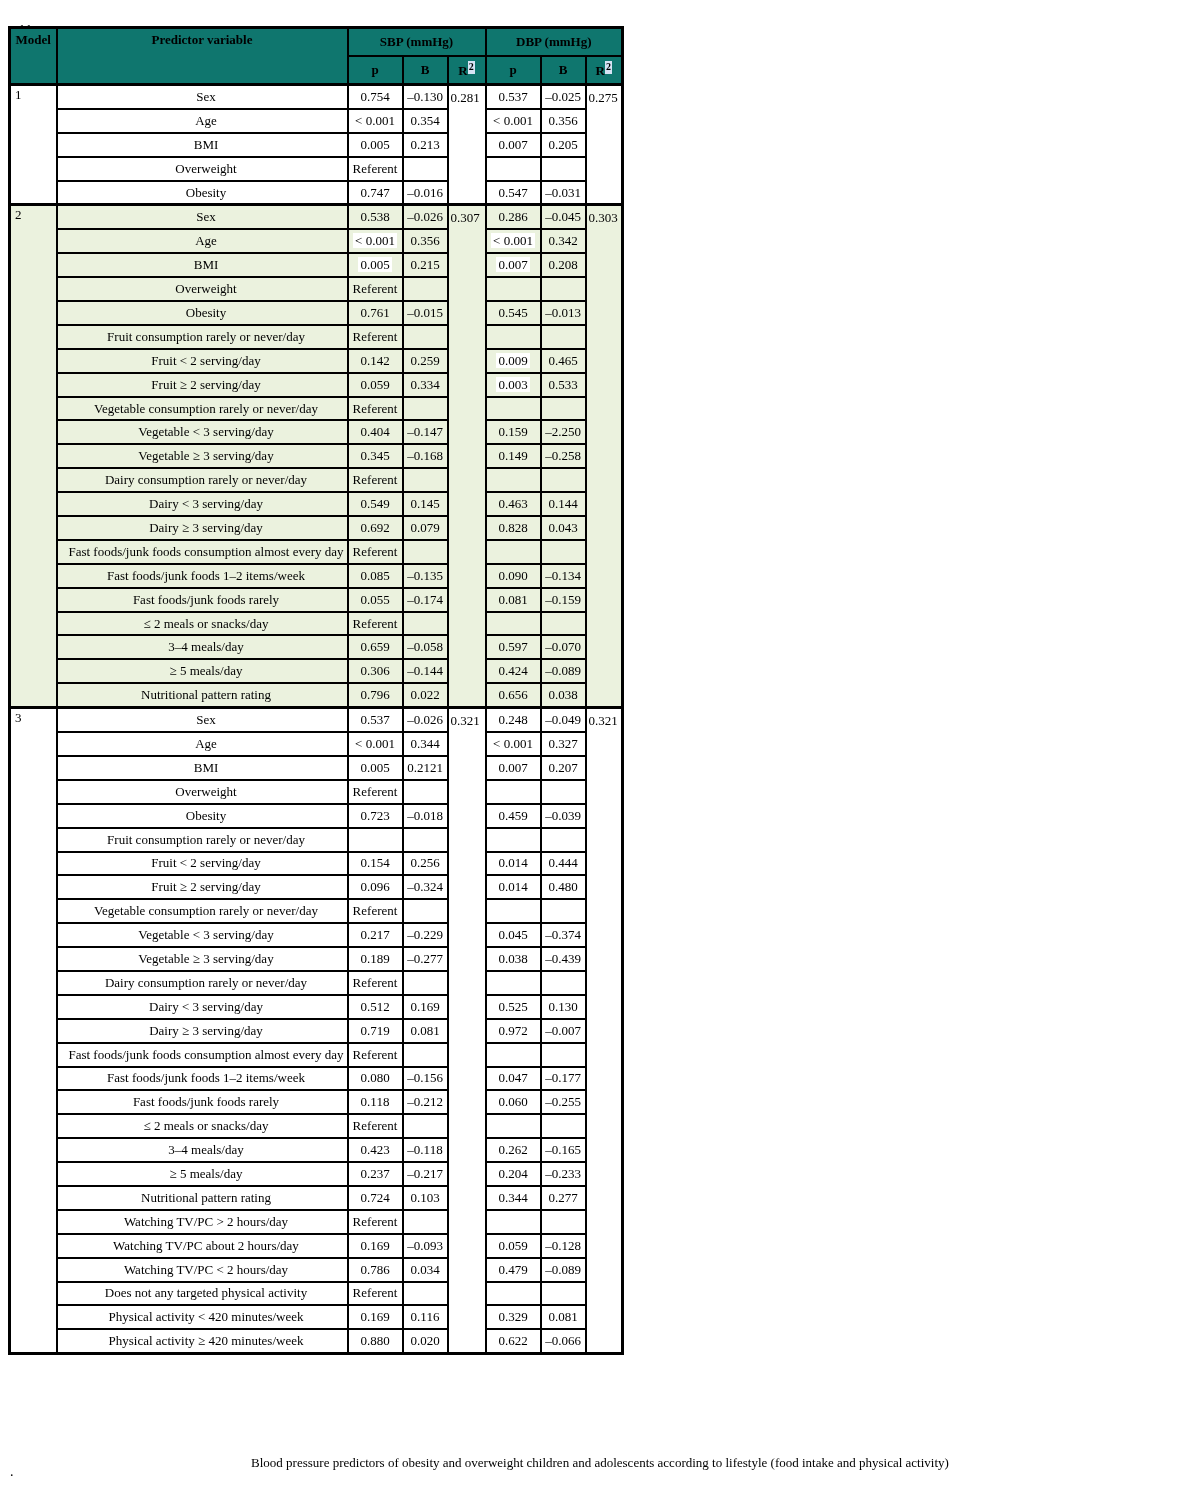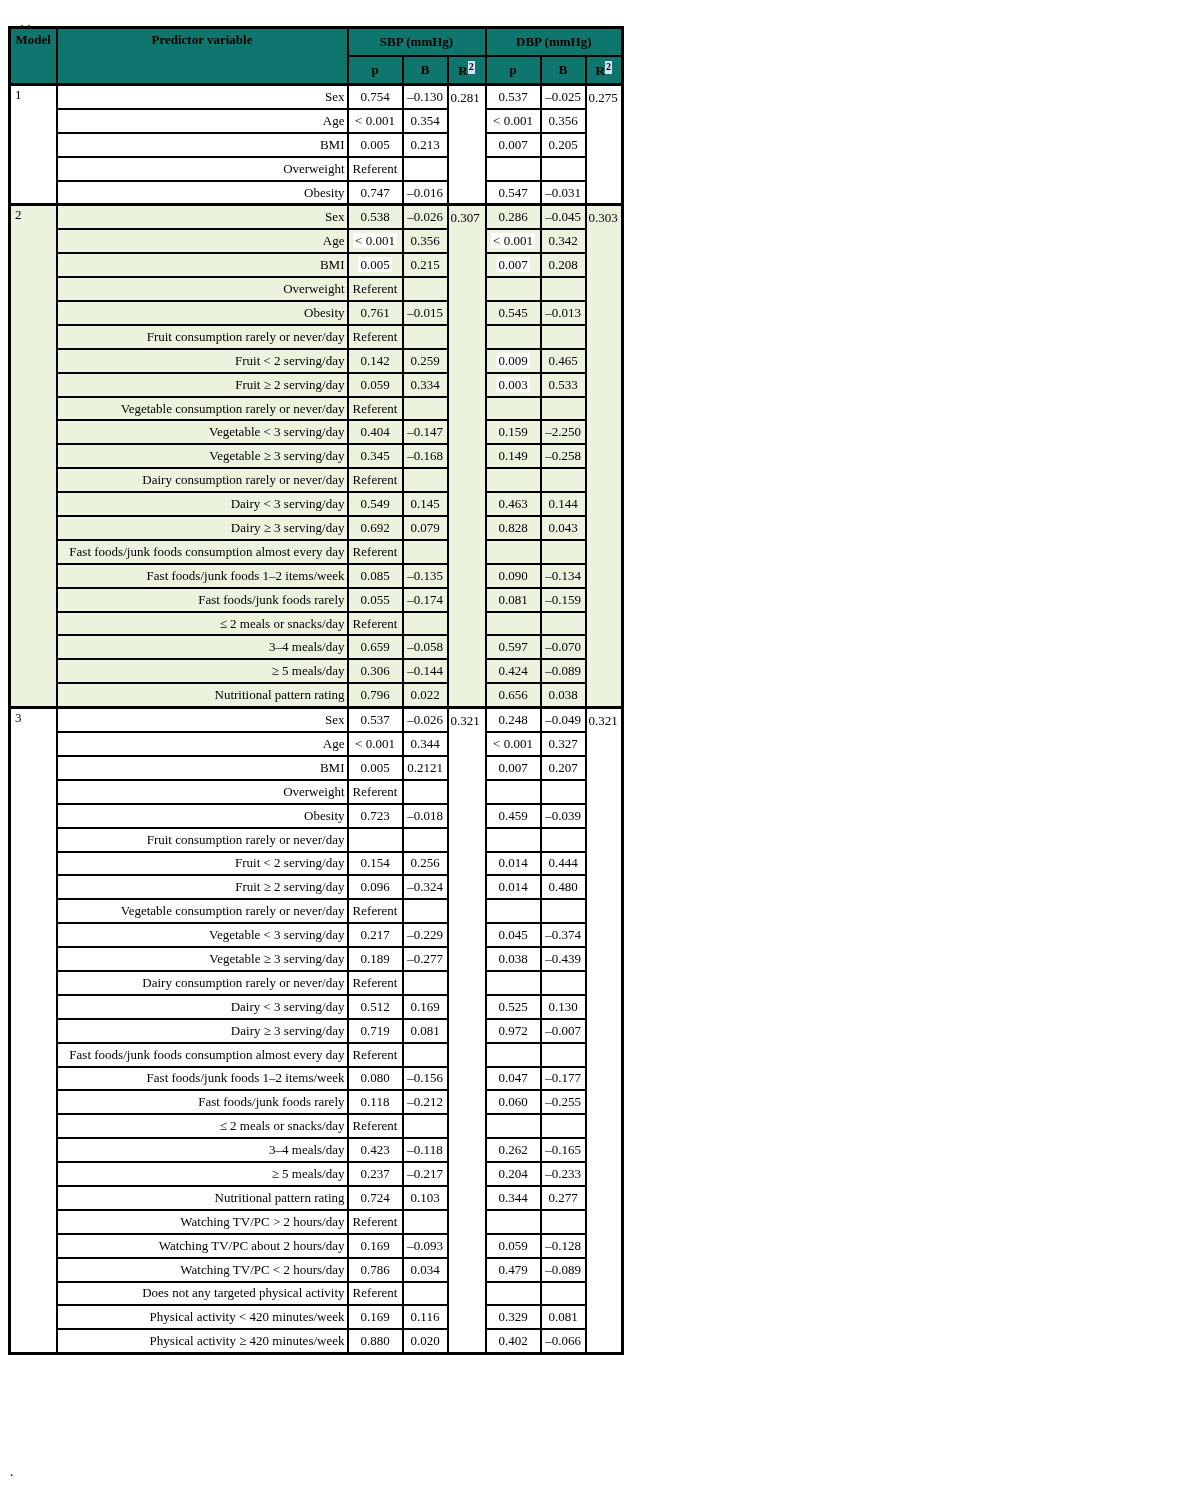--- a/index.html
+++ b/index.html
@@ -67,10 +67,9 @@
     padding: 1px 4px;
   }
   td.pred-cell {
-    text-align: right;
+    text-align: center;
     white-space: nowrap;
     padding-left: 10px;
-    border-radius: 8px;
   }
   td.val {
     text-align: center;

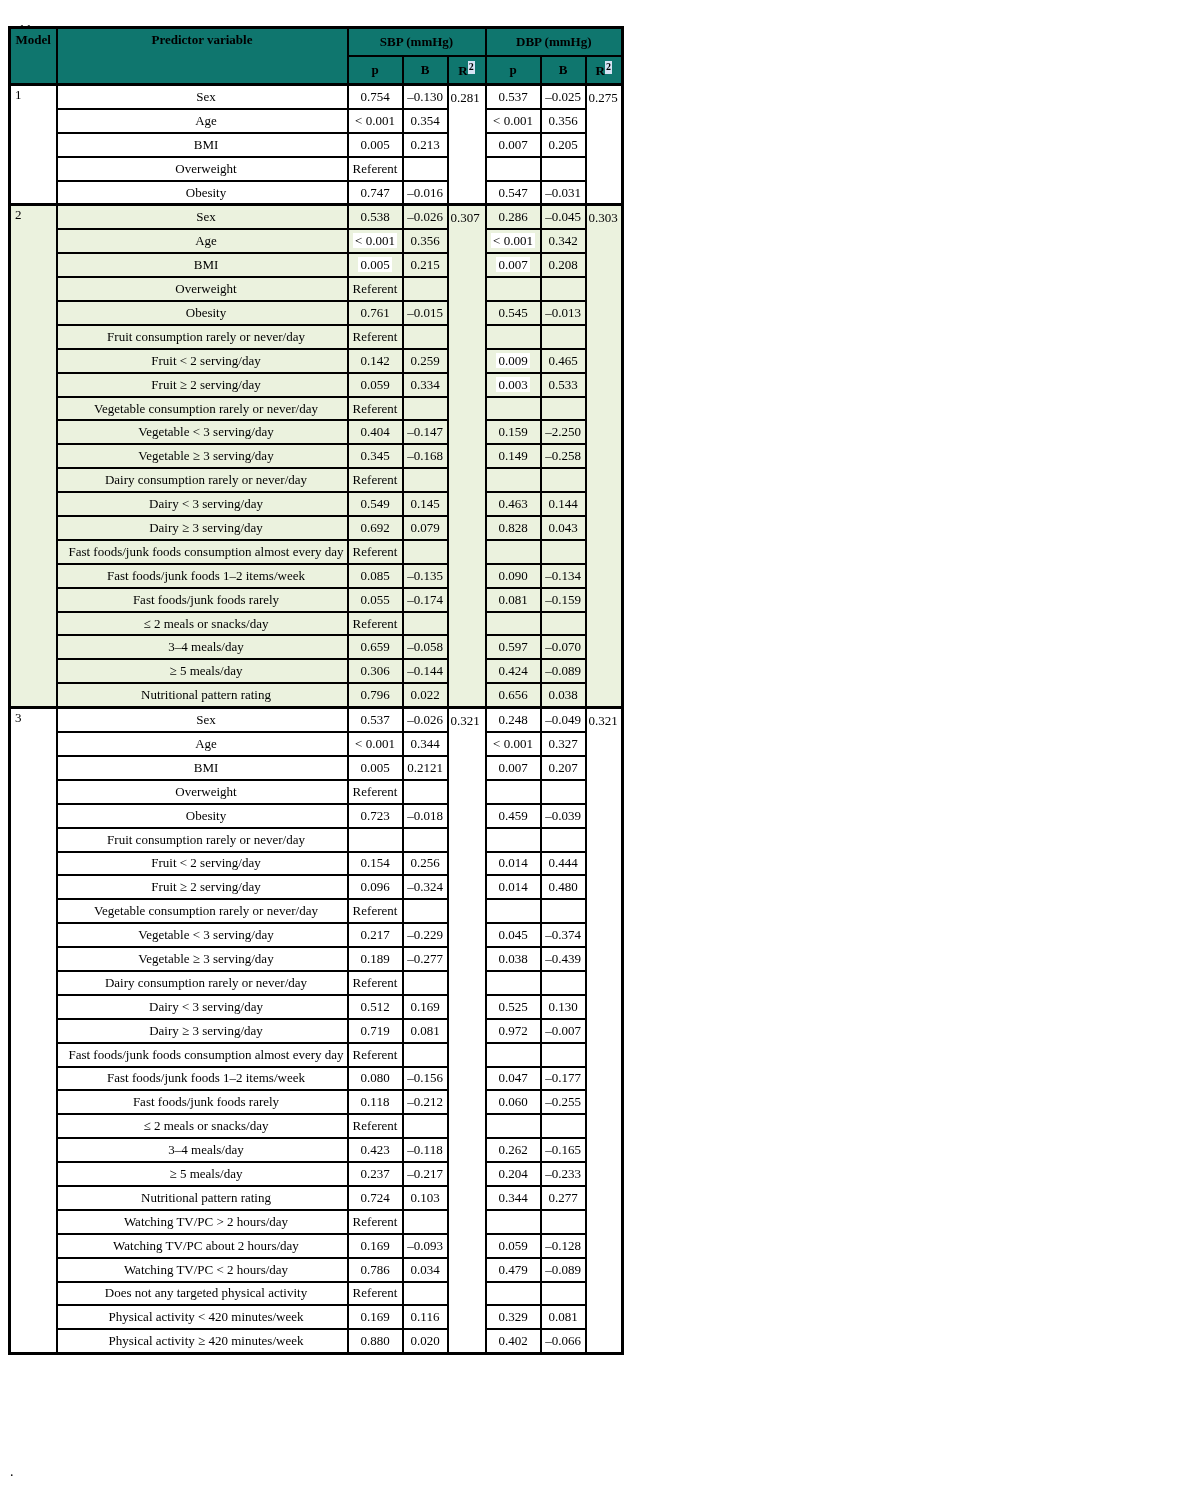--- a/index.html
+++ b/index.html
@@ -513,7 +513,7 @@
           <td class="pred-cell">Physical activity ≥ 420 minutes/week</td>
           <td class="val">0.880</td>
           <td class="val">0.020</td>
-          <td class="val">0.402</td>
+          <td class="val">0.622</td>
           <td class="val">–0.066</td>
         </tr>
       </tbody>

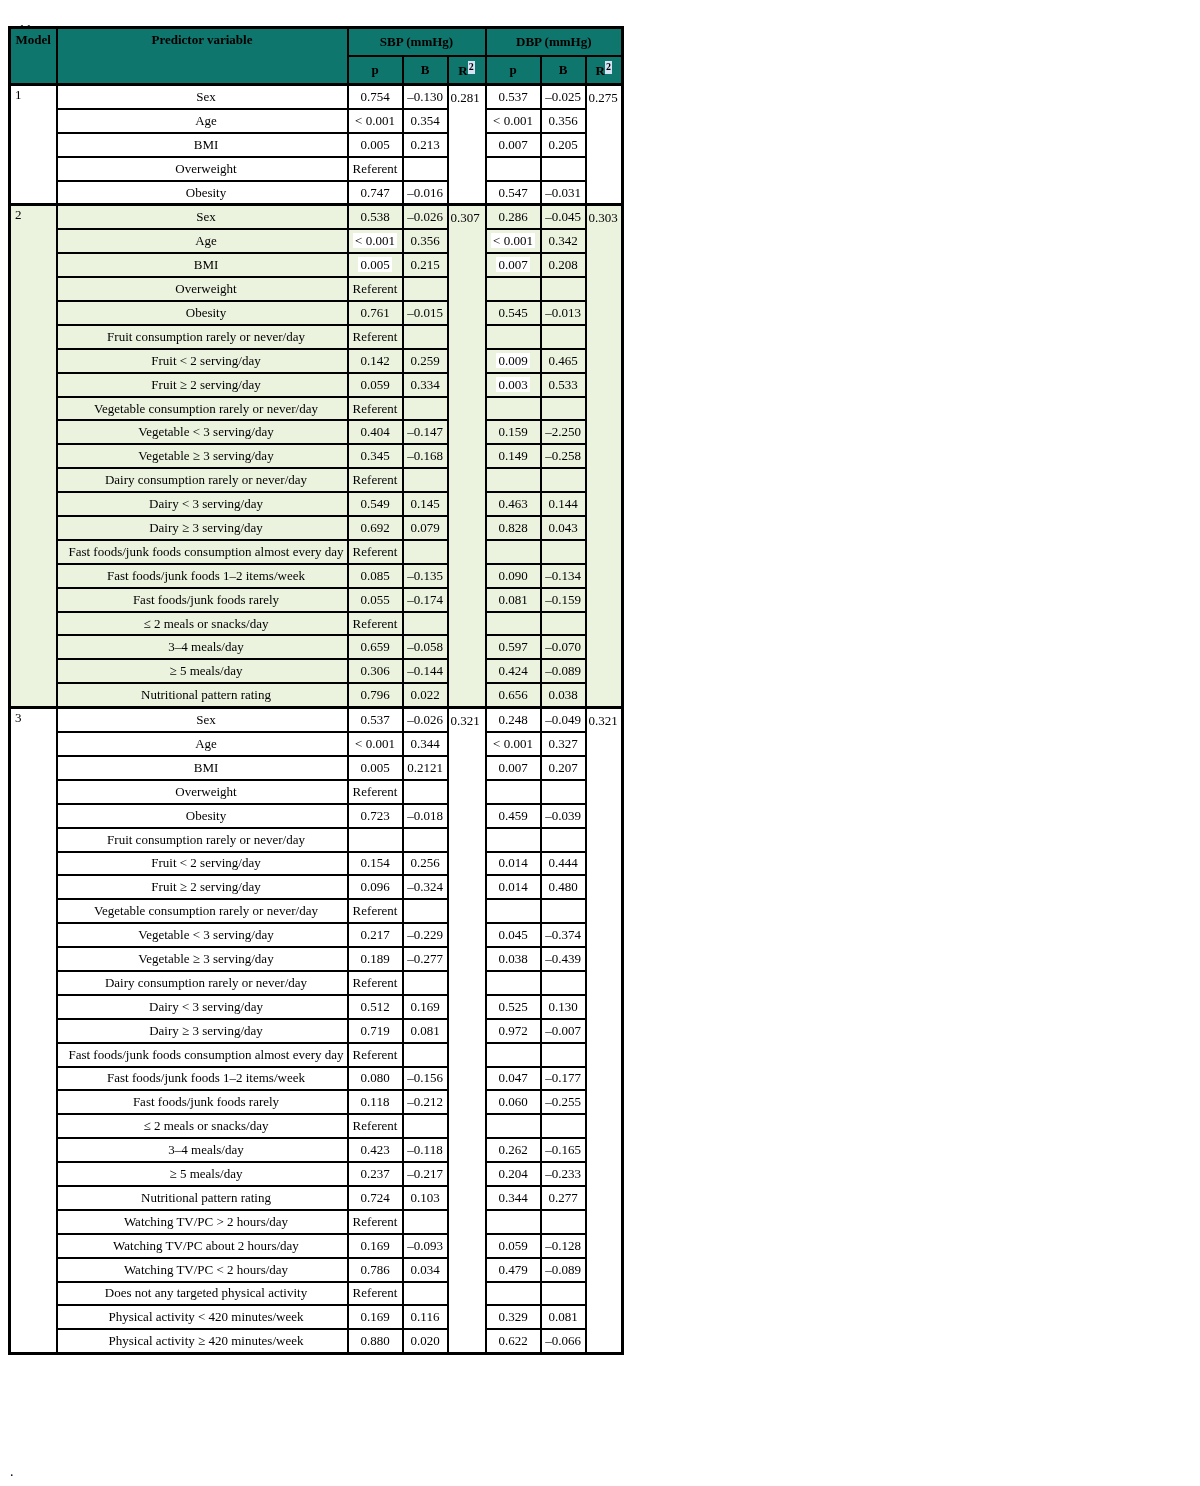--- a/index.html
+++ b/index.html
@@ -519,6 +519,7 @@
       </tbody>
   </table>
 
+  <div class="caption">Blood pressure predictors of obesity and overweight children and adolescents according to lifestyle (food intake and physical activity)</div>
   <div class="footer-dot">.</div>
 
 </div>

